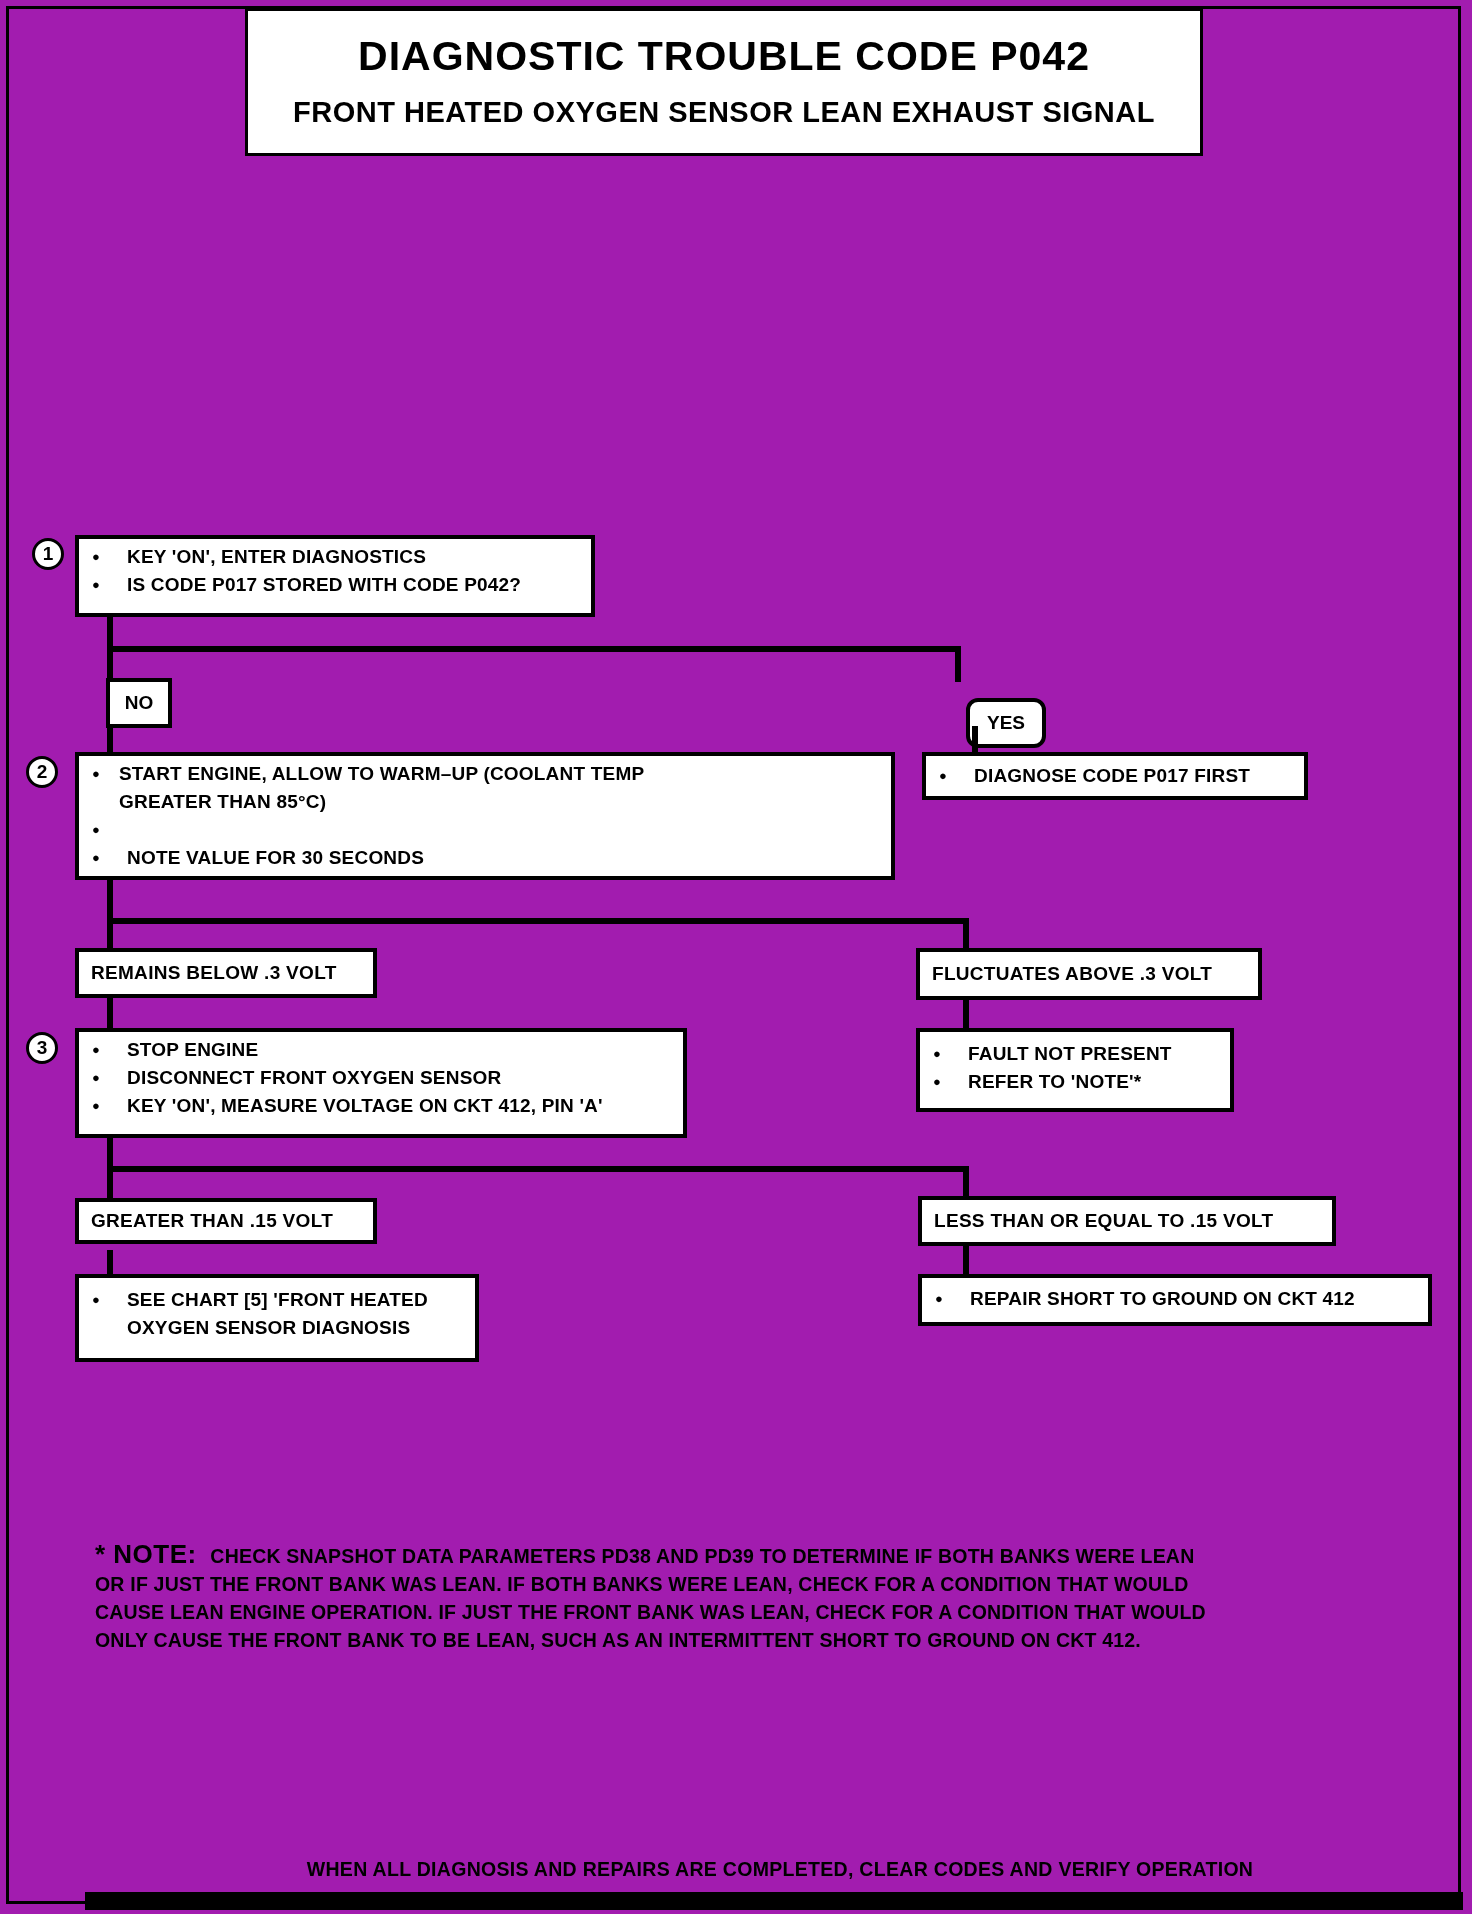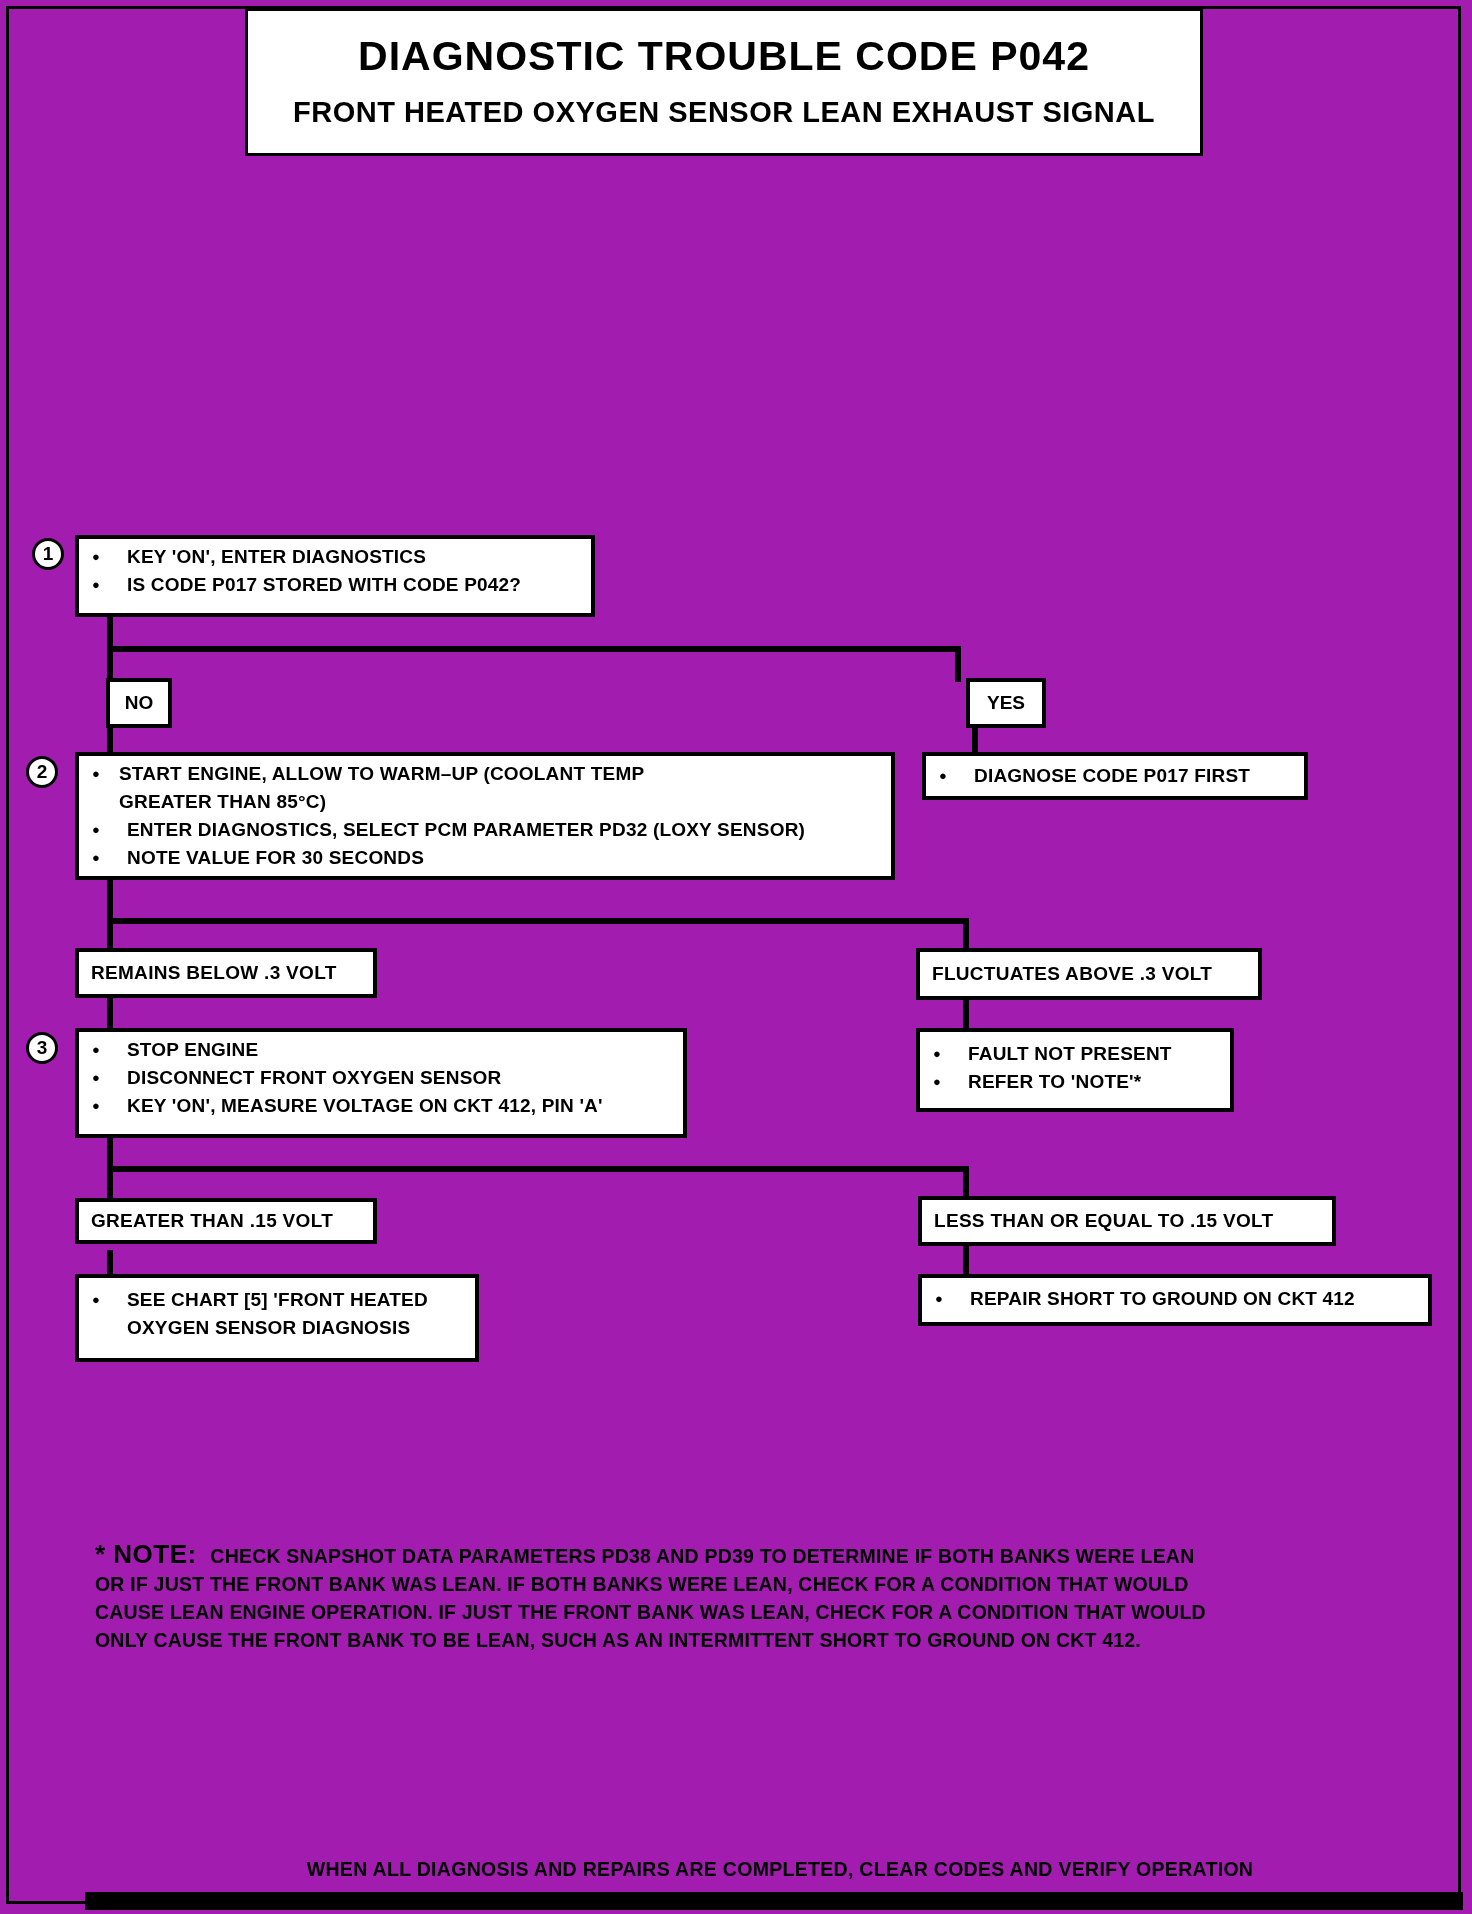--- a/index.html
+++ b/index.html
@@ -88,7 +88,7 @@
   <div class="box center-box" style="left:78px; top:678px; width:66px; height:50px;">
     <span>NO</span>
   </div>
-  <div class="box center-box" style="left:938px; top:678px; width:80px; height:50px;">
+  <div class="box center-box" style="left:938px; top:698px; width:80px; height:50px;border-radius:12px;">
     <span>YES</span>
   </div>
 

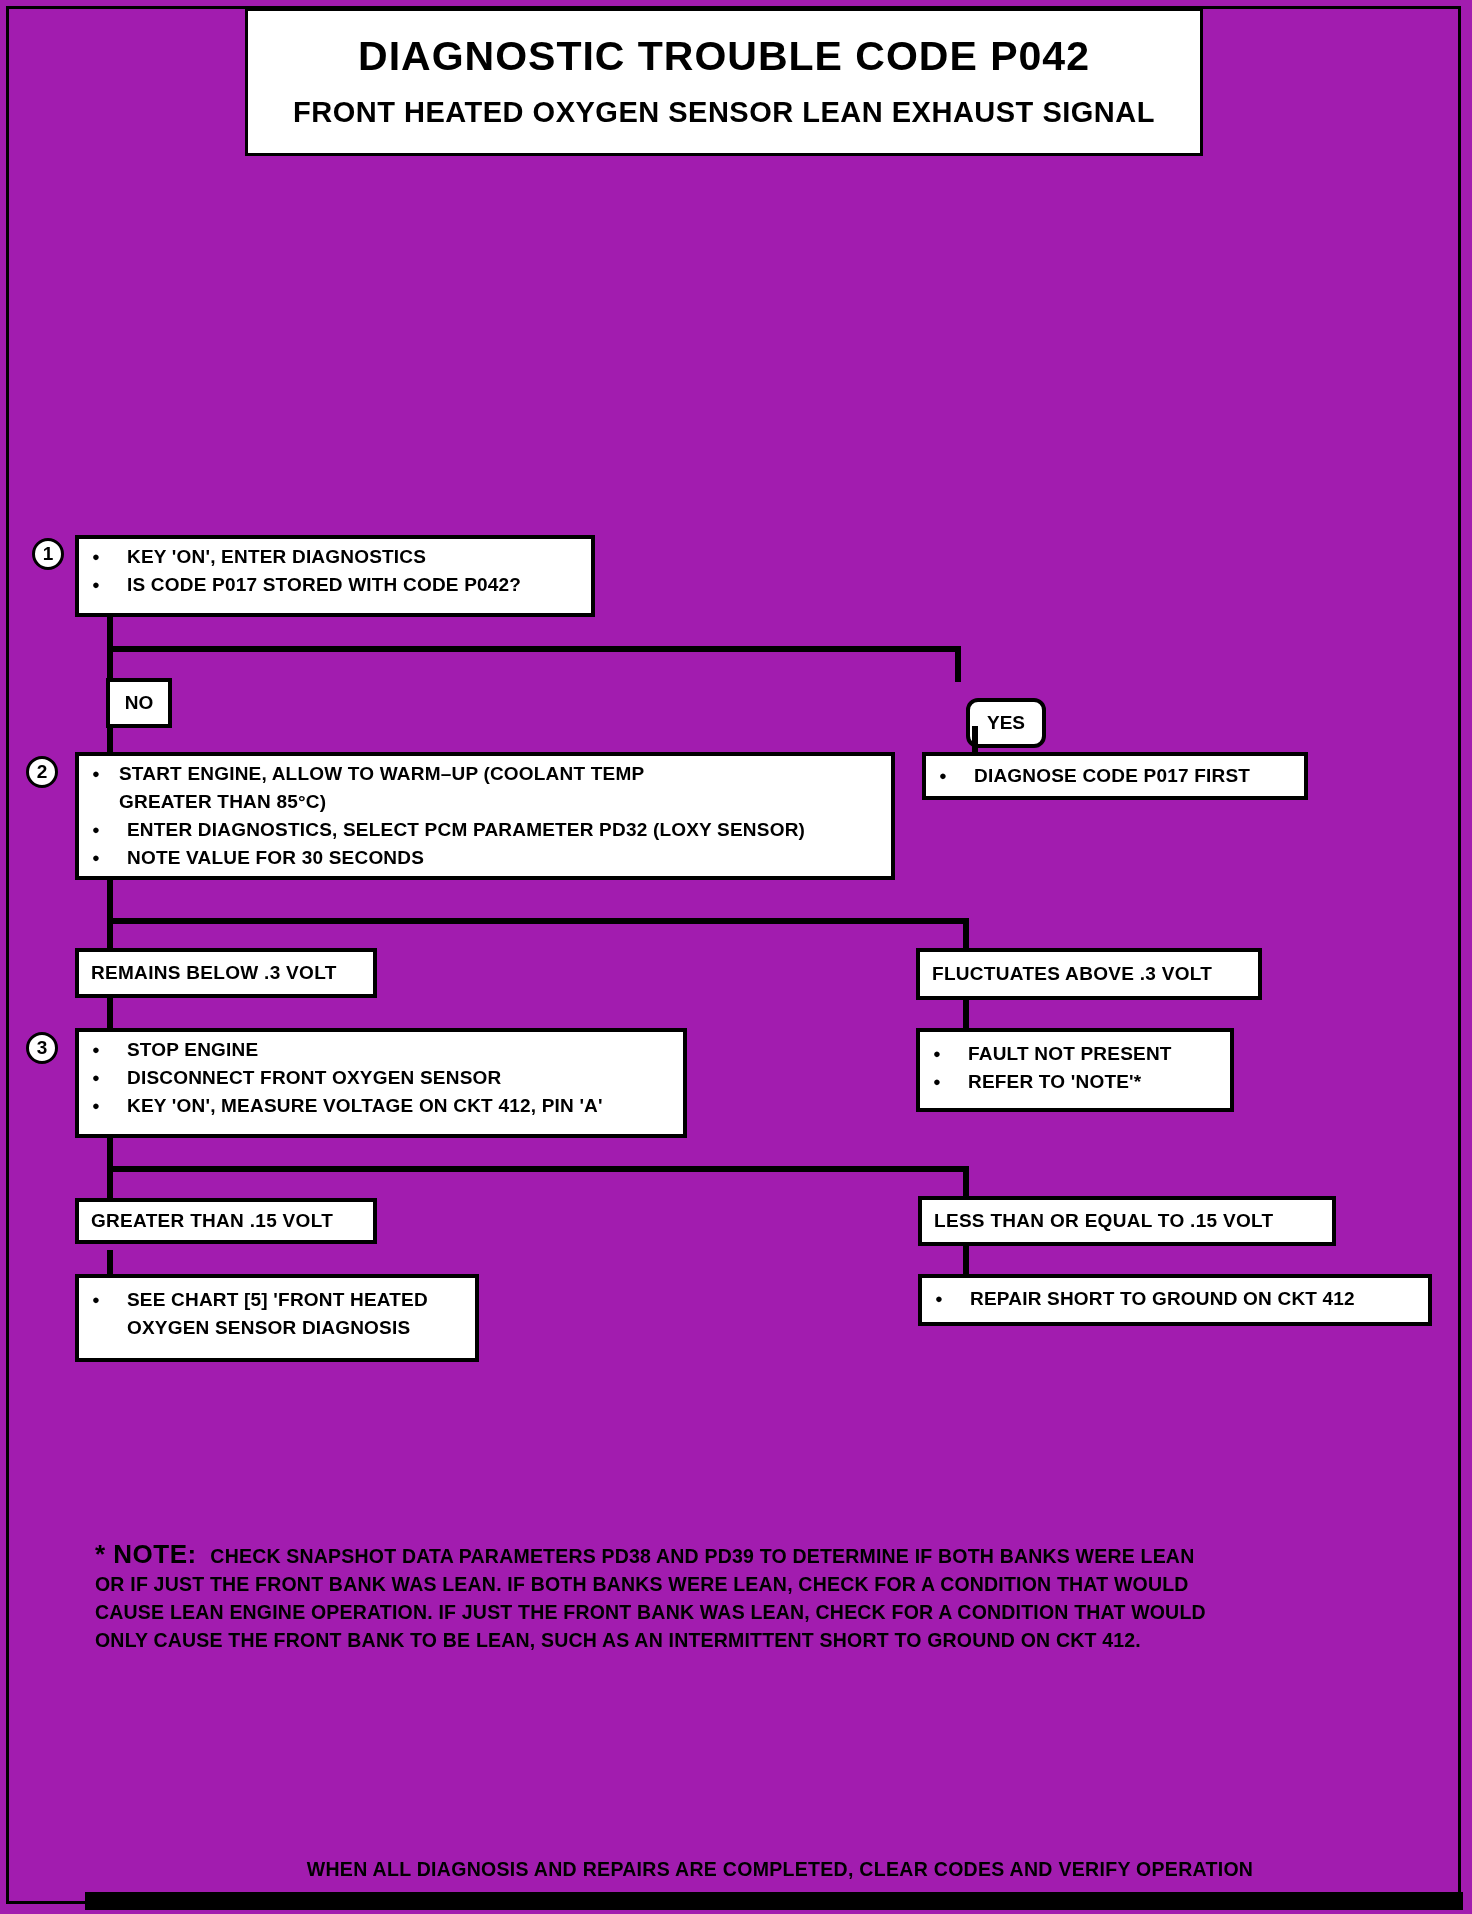--- a/index.html
+++ b/index.html
@@ -106,7 +106,6 @@
       </div>
       <div class="bullet">
         <span class="dot">●</span>
-        <span class="btext">ENTER DIAGNOSTICS, SELECT PCM PARAMETER PD32 (LOXY SENSOR)</span>
       </div>
       <div class="bullet">
         <span class="dot">●</span>

